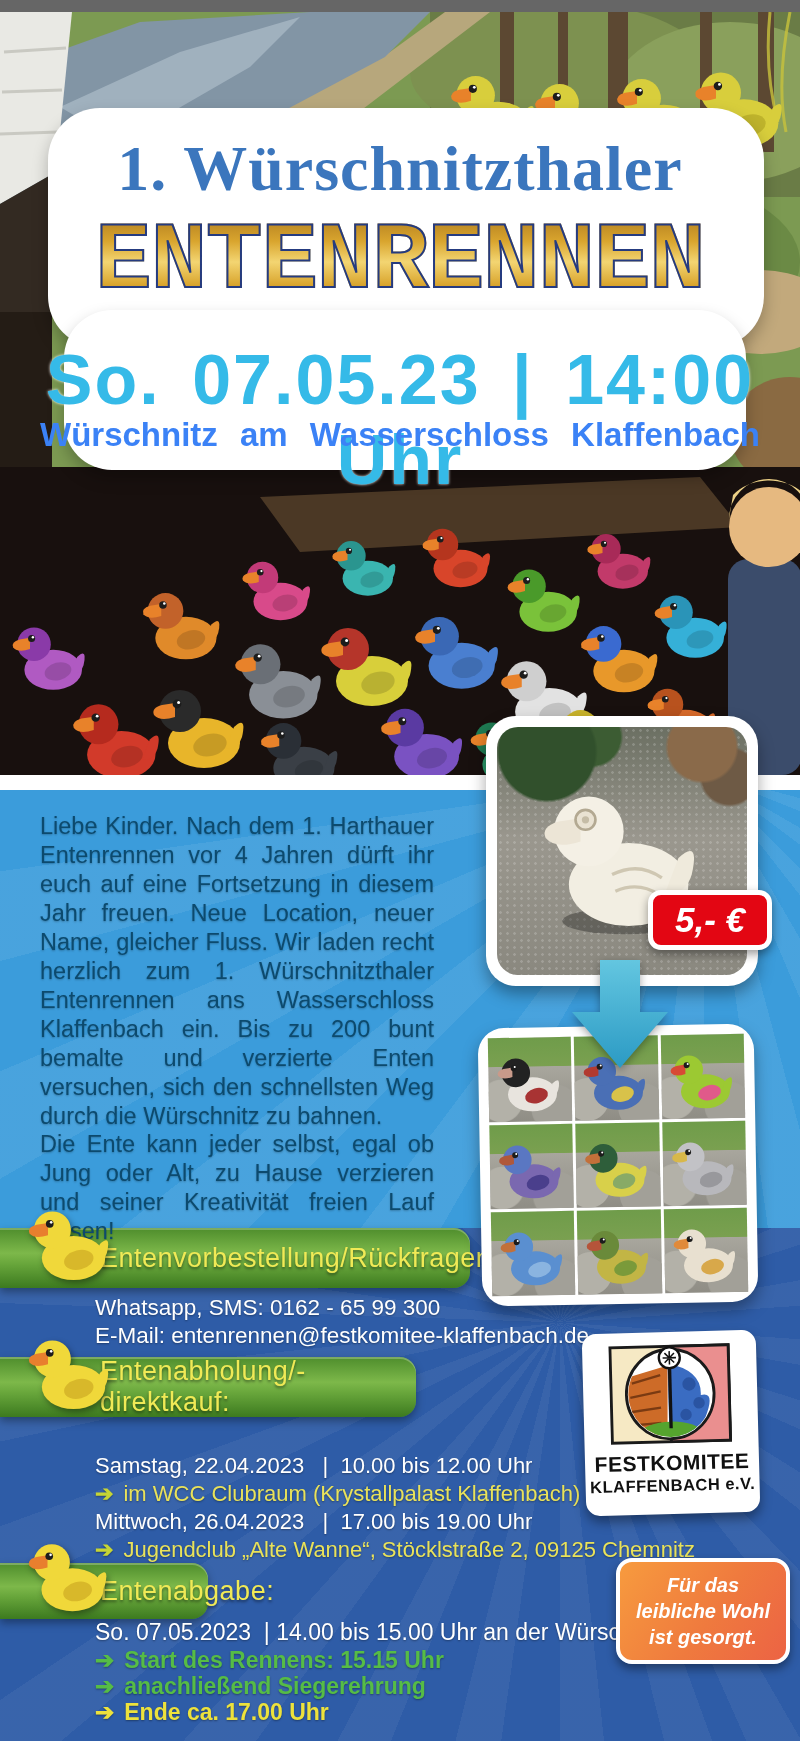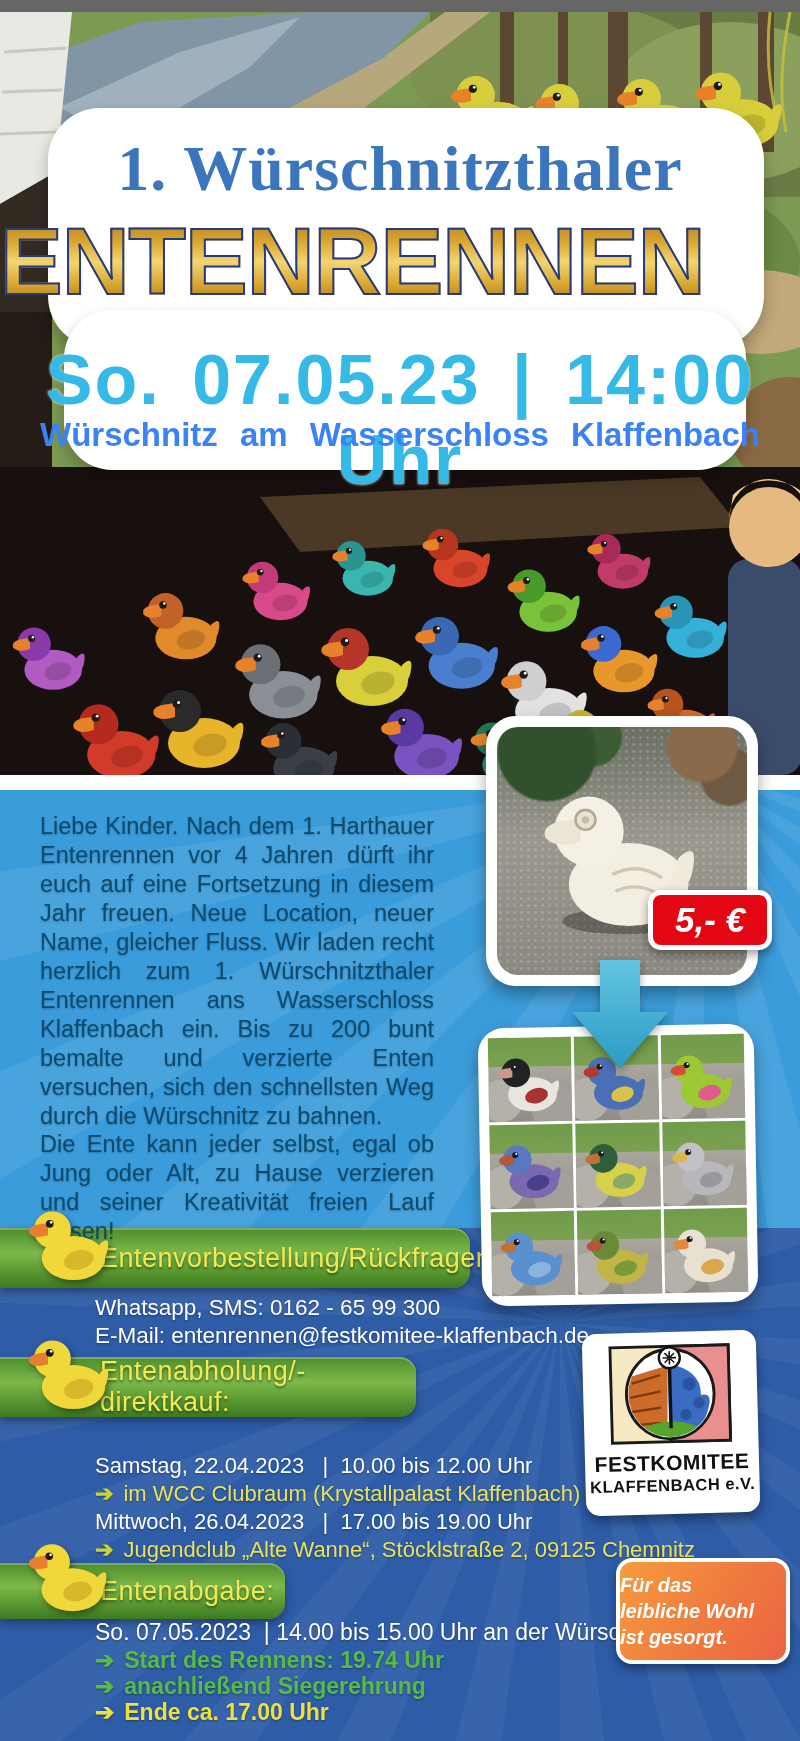--- a/index.html
+++ b/index.html
@@ -29,8 +29,8 @@
     font-size:64px;color:#3b76bd;letter-spacing:1px;
   }
   .title2{
-    left:0;top:198px;width:800px;z-index:4;
-    font-family:Liberation Sans, sans-serif;font-weight:700;
+    left:0;top:198px;width:800px;text-align:center;z-index:4;
+    font-family:Liberation Mono, monospace;font-weight:700;
     font-size:94px;line-height:104px;letter-spacing:-1px;
     background:linear-gradient(180deg,#a8751c 0%,#d9a52e 30%,#f3d572 50%,#d9a52e 72%,#8f6214 100%);
     -webkit-background-clip:text;background-clip:text;color:transparent;

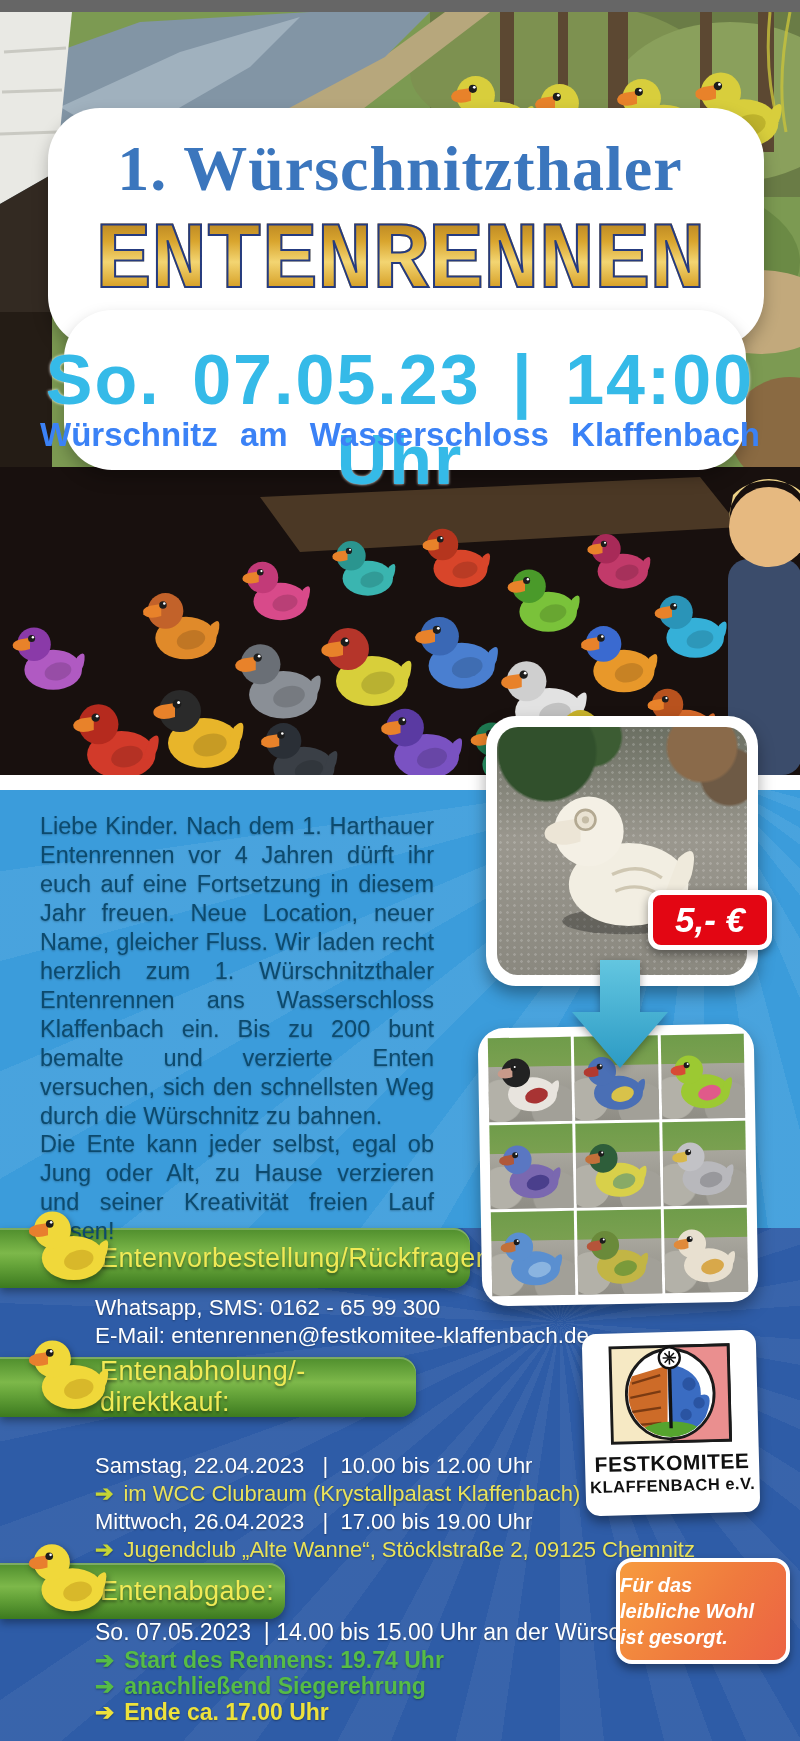--- a/index.html
+++ b/index.html
@@ -140,7 +140,7 @@
   }
   .banner-1{top:1216px;width:470px;}
   .banner-2{top:1345px;width:416px;}
-  .banner-3{top:1551px;width:285px;height:56px;}
+  .banner-3{top:1551px;width:208px;height:56px;}
   .banner-duck{z-index:4;filter:drop-shadow(2px 3px 3px rgba(0,0,0,.4));}
 
   

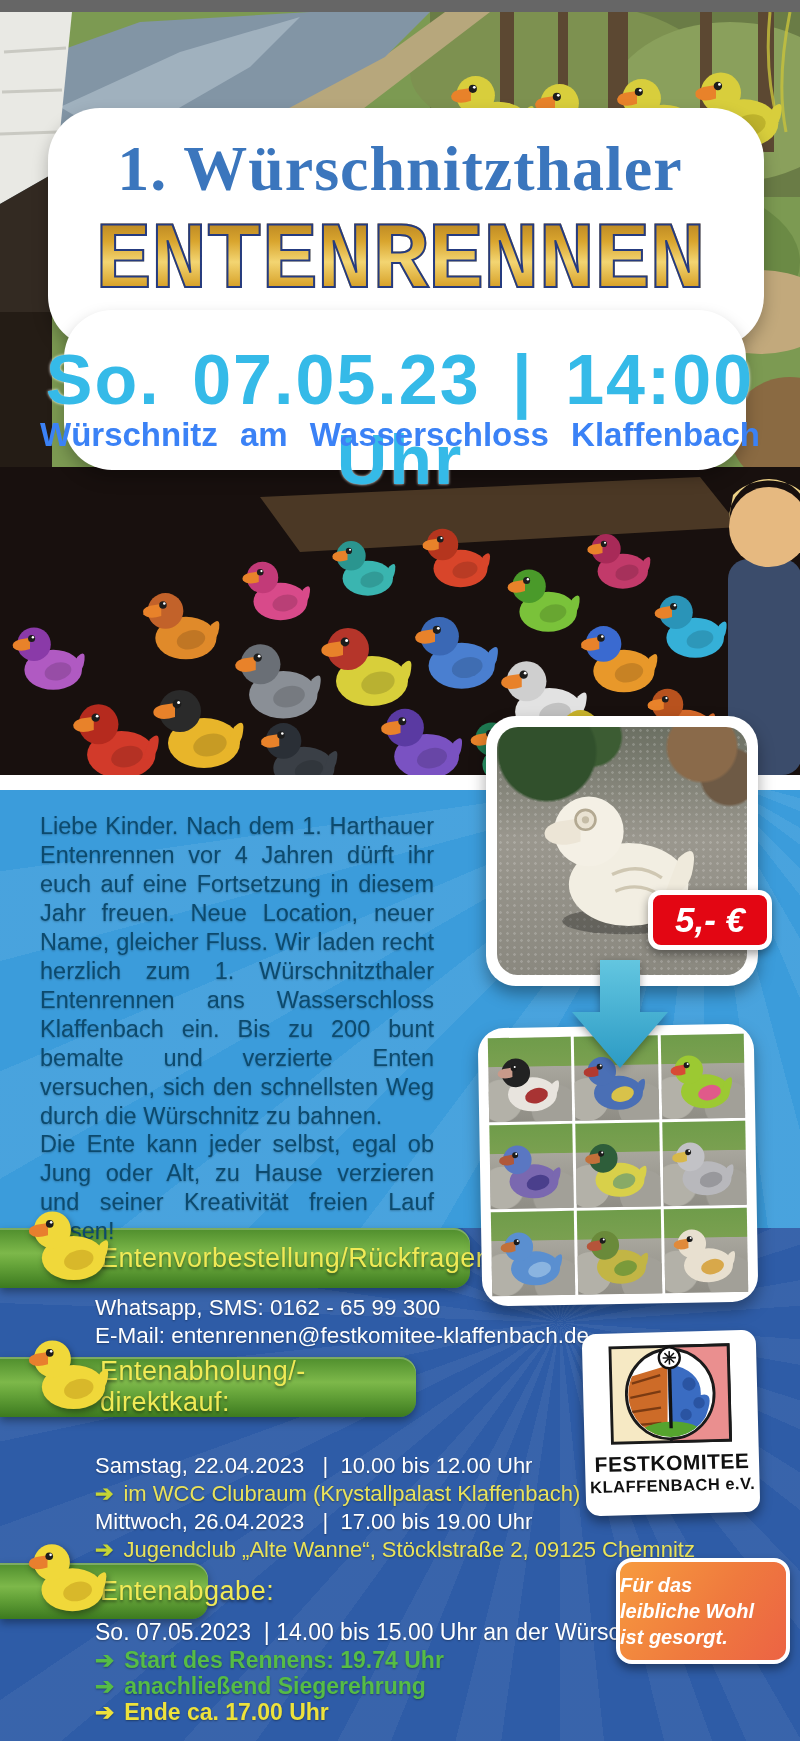--- a/index.html
+++ b/index.html
@@ -174,7 +174,7 @@
     background:linear-gradient(125deg,#f79b3e 0%,#ef7a3e 55%,#ec6344 100%);
     border:4px solid #fff;border-radius:16px;
     box-shadow:0 5px 10px rgba(0,0,0,.4);
-    display:flex;flex-direction:column;align-items:flex-start;justify-content:center;
+    display:flex;flex-direction:column;align-items:center;justify-content:center;
     color:#fff;font-weight:700;font-style:italic;font-size:20px;line-height:26px;
   }
 </style>

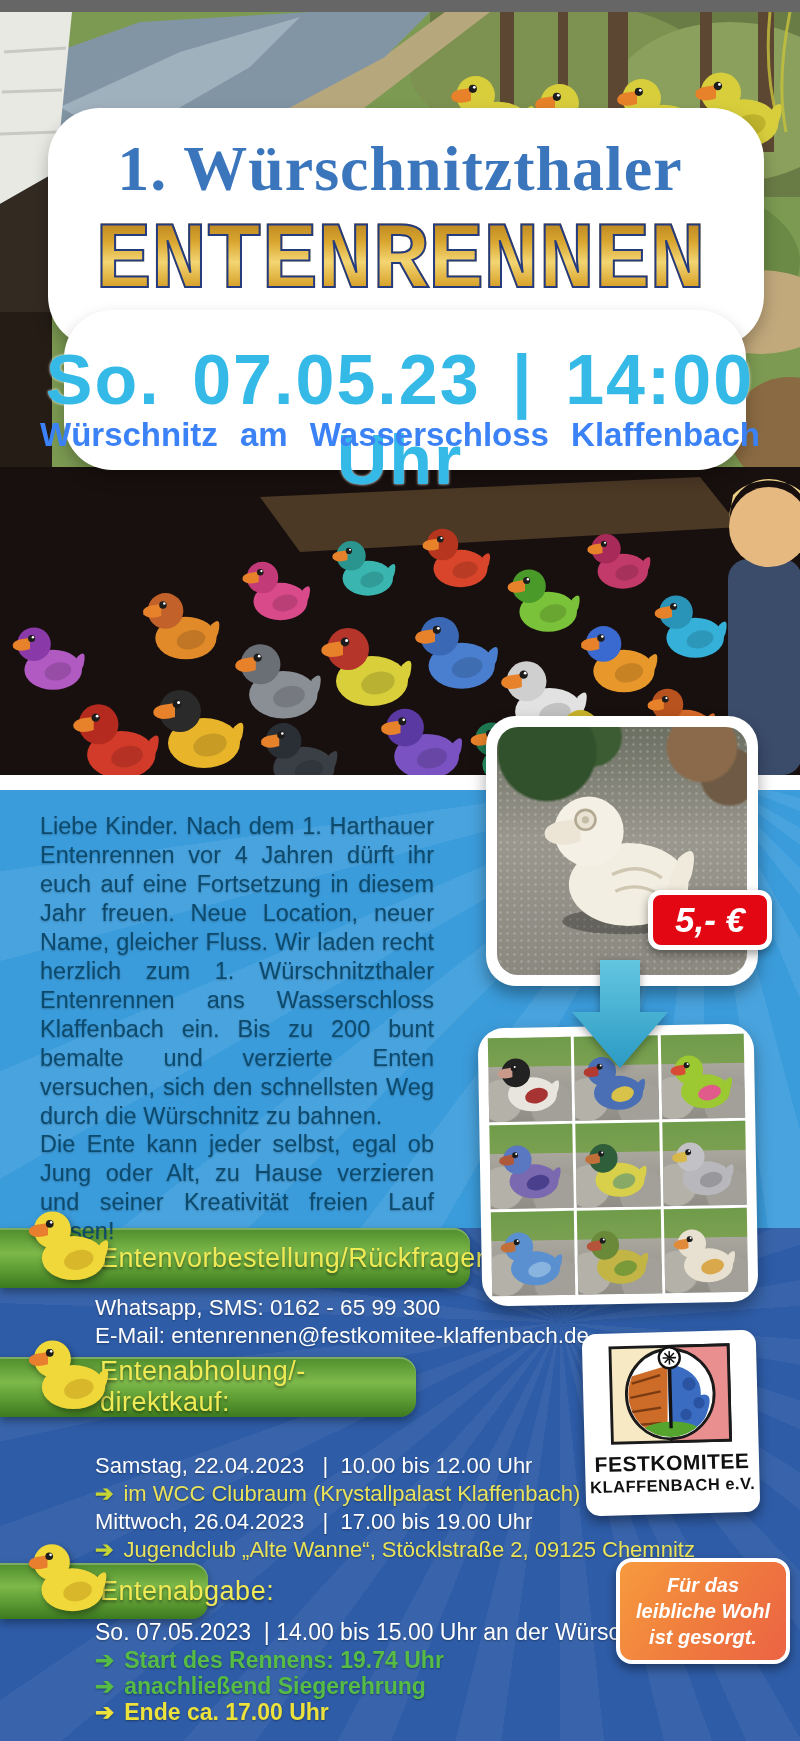--- a/index.html
+++ b/index.html
@@ -430,7 +430,7 @@
   <div class="abs row row-white bottom-row" style="top:1607px"><span>So. 07.05.2023  | 14.00 bis 15.00 Uhr an der Würschnitz</span></div>
   <div class="abs row row-green bottom-row" style="top:1635px">
     <span class="arr">➔</span>
-    <span>Start des Rennens: 19.74 Uhr</span>
+    <span>Start des Rennens: 15.15 Uhr</span>
   </div>
   <div class="abs row row-green bottom-row" style="top:1661px">
     <span class="arr">➔</span>

